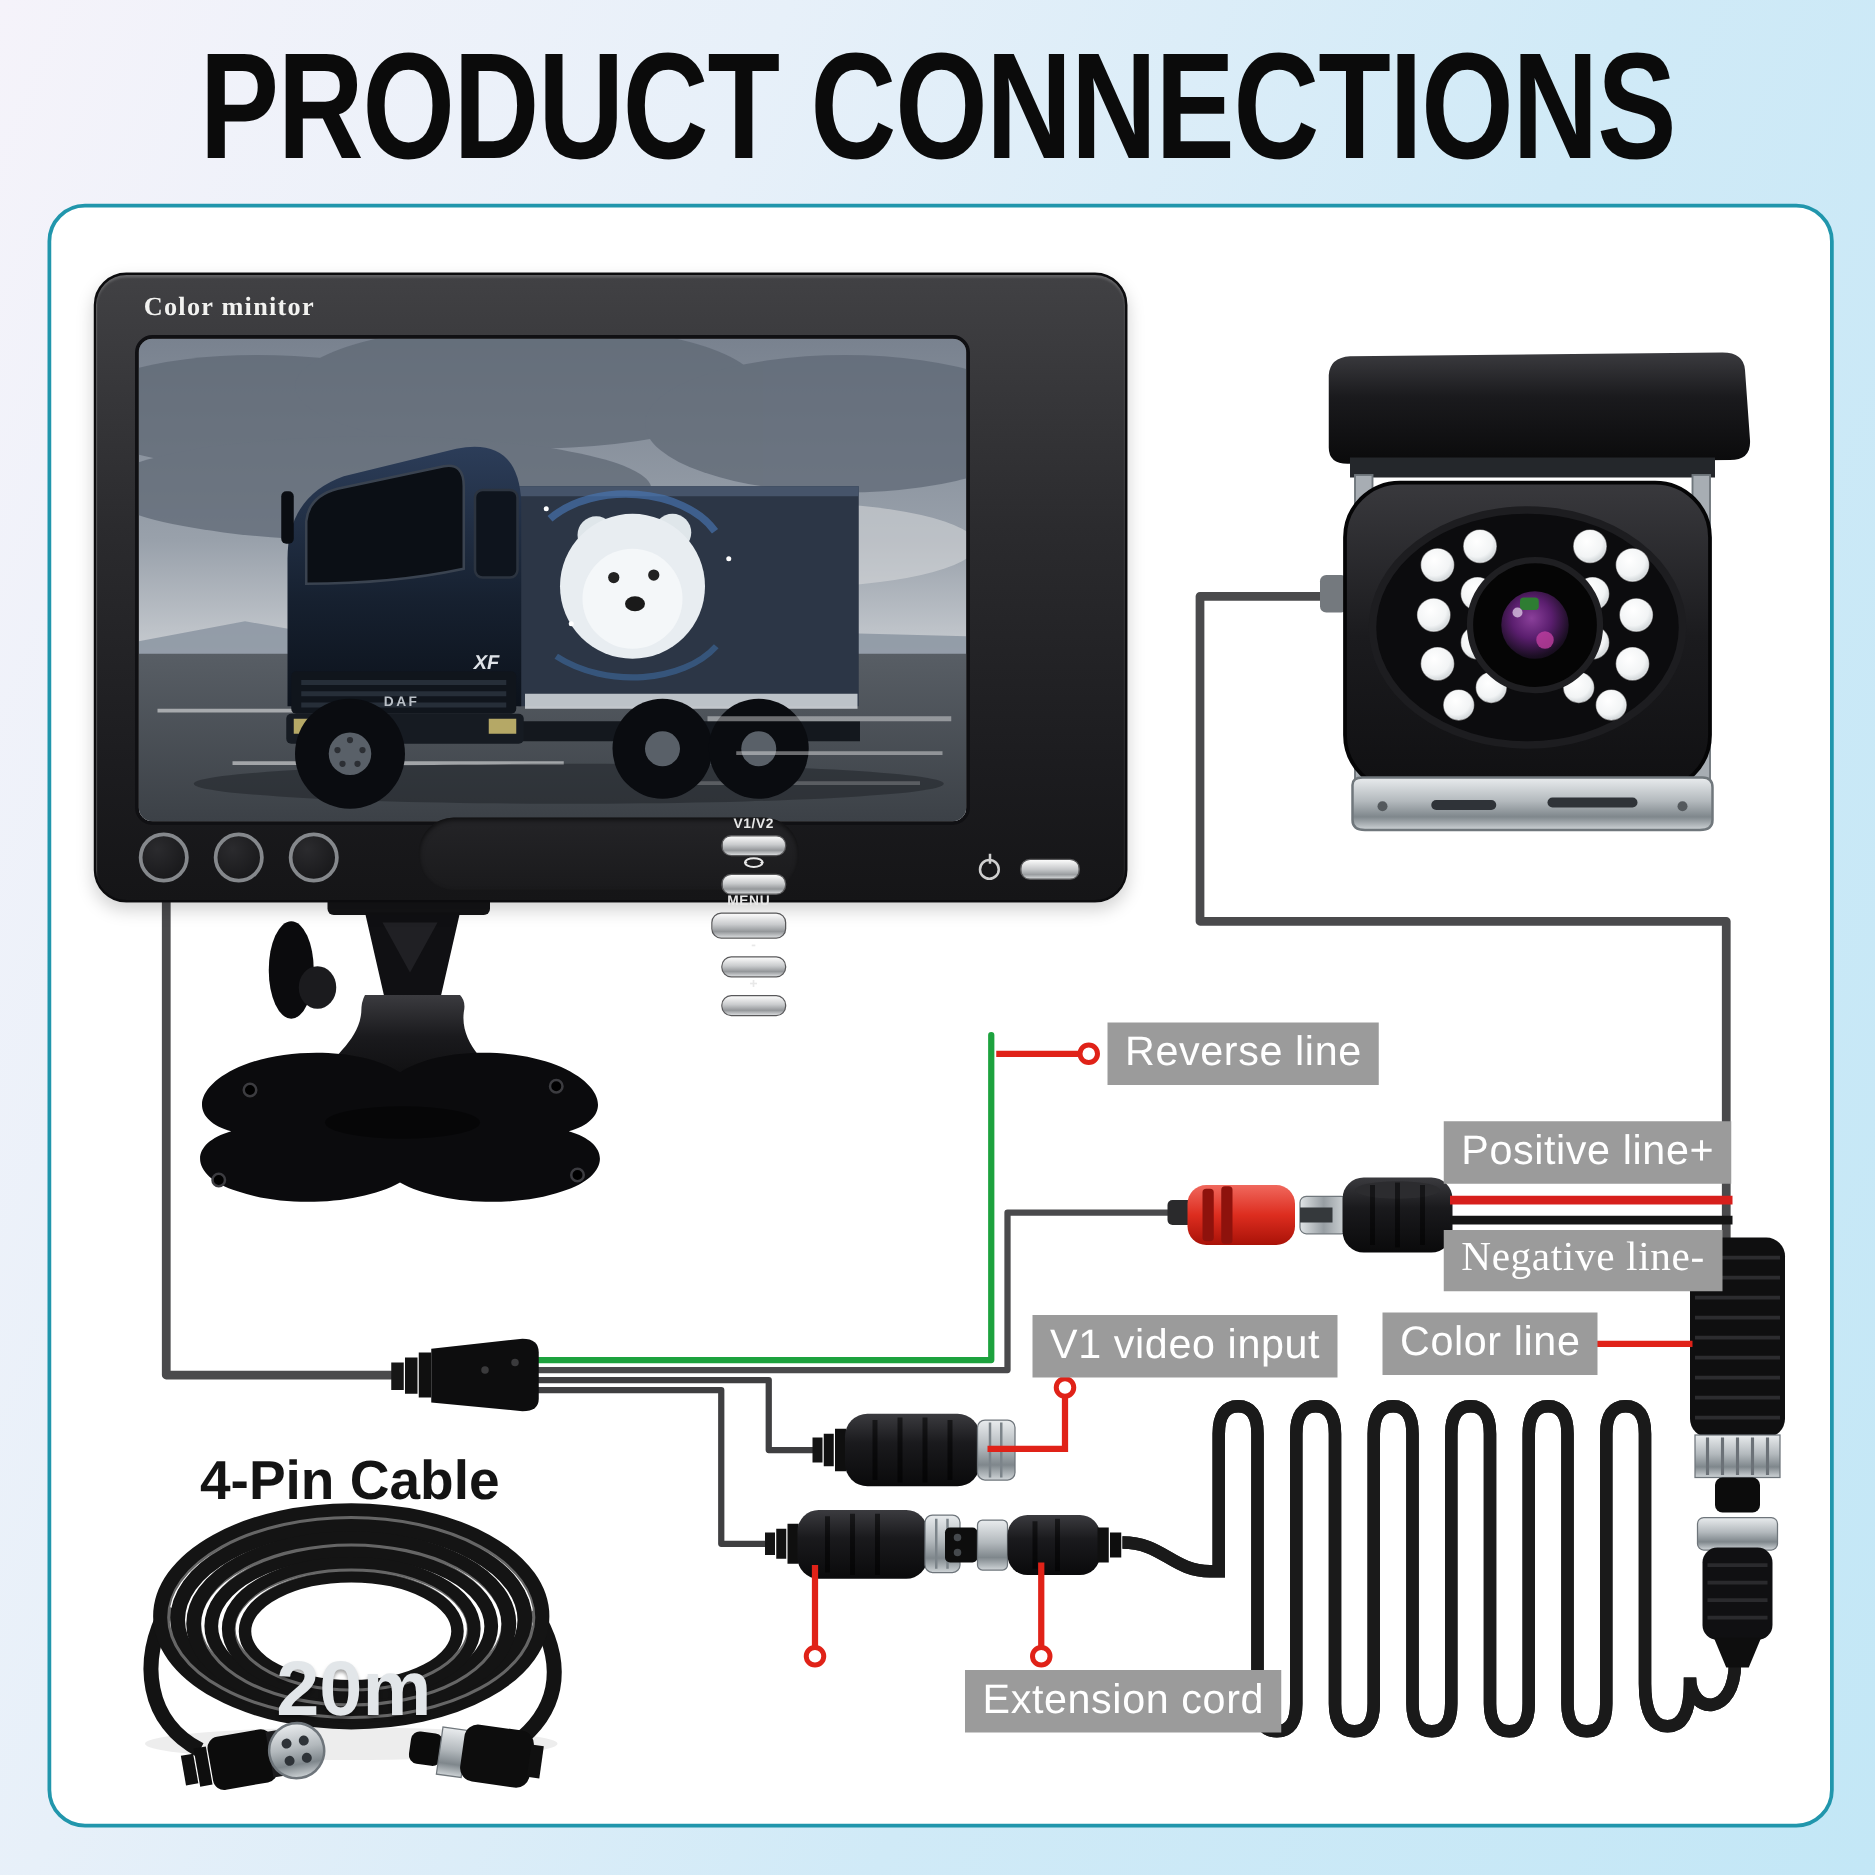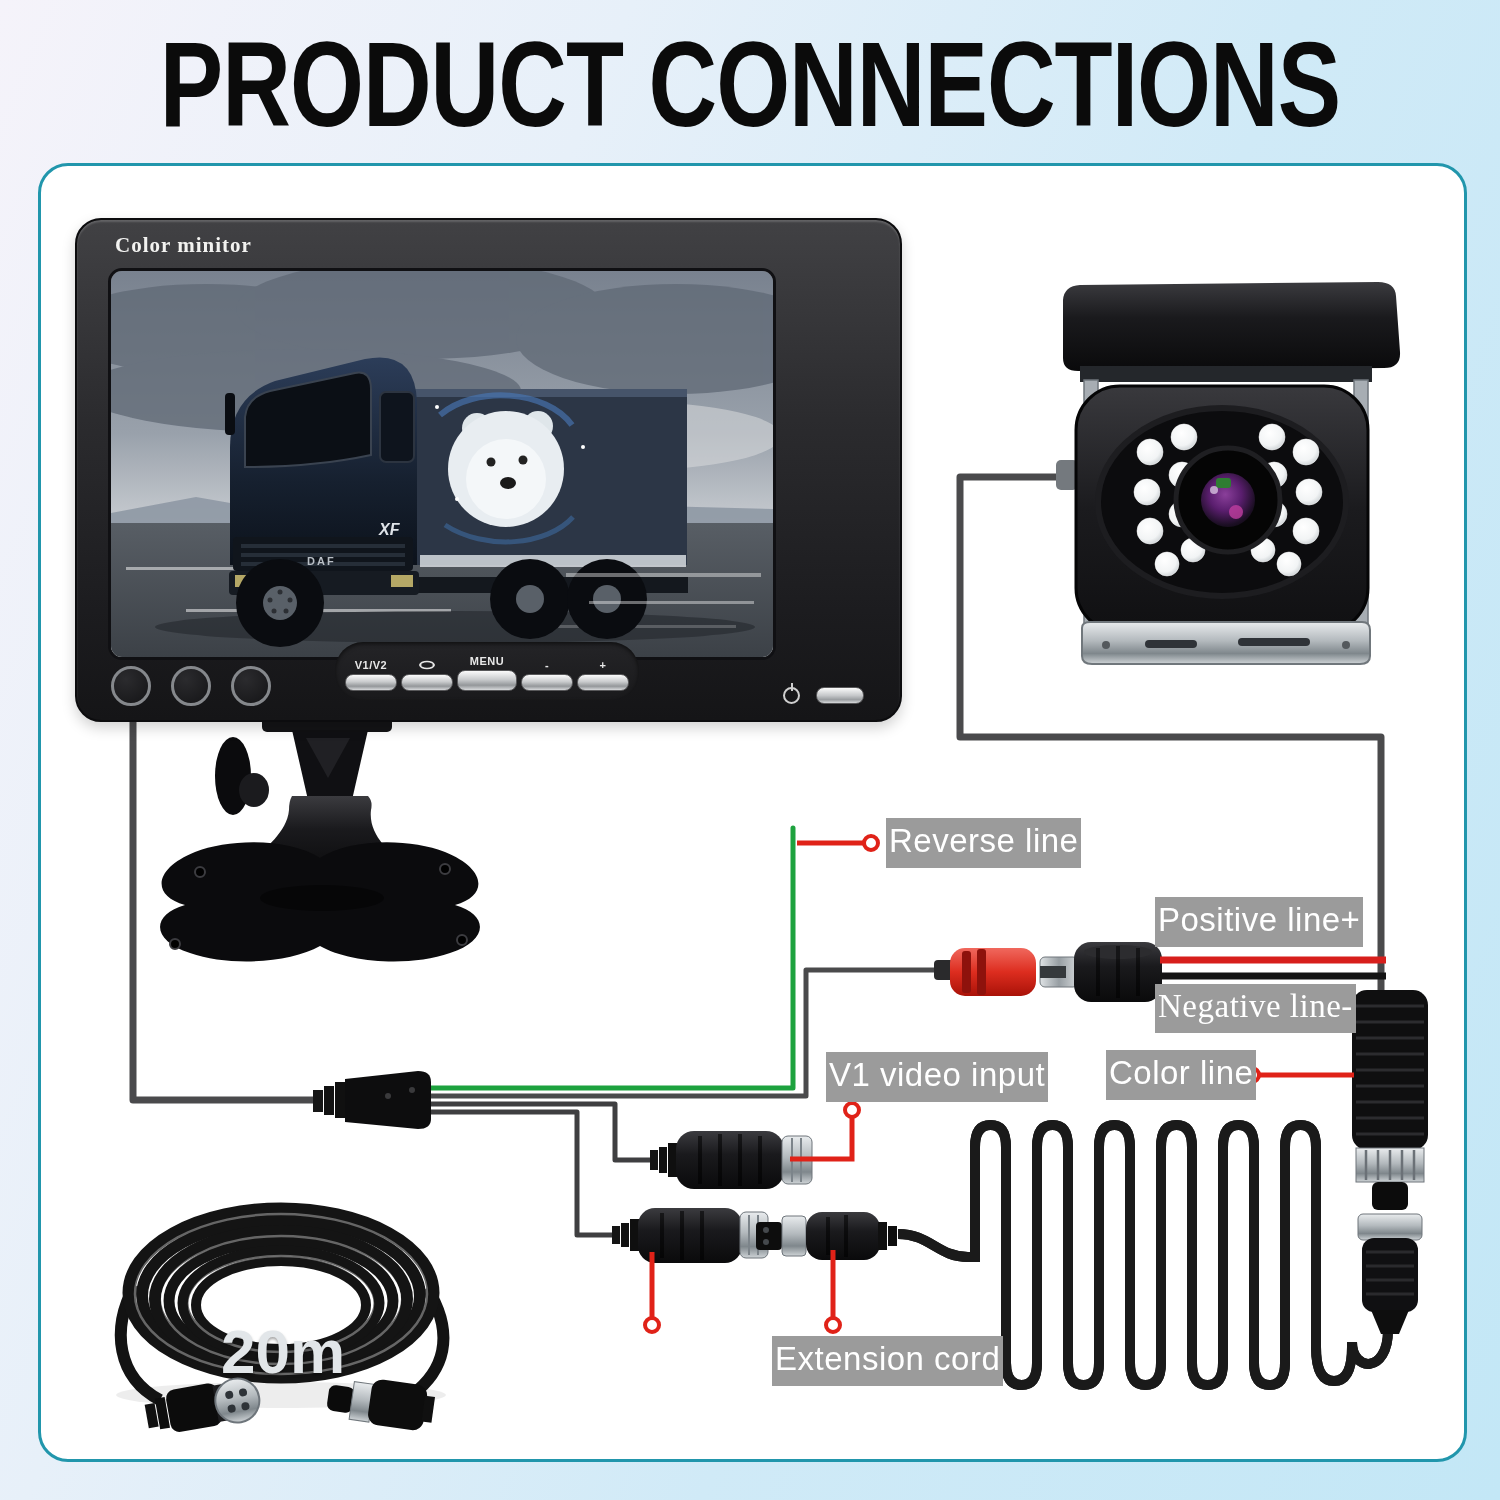--- a/index.html
+++ b/index.html
@@ -38,10 +38,11 @@
   .ctrl-circle{width:34px;height:34px;border-radius:50%;
     border:3px solid #85888c;background:radial-gradient(circle at 35% 30%,#2b2b2e,#141416);}
   .btn-cluster{
-    position:absolute;left:258px;bottom:20px;width:304px;height:58px;
+    position:absolute;left:258px;bottom:8px;width:304px;height:58px;
     background:linear-gradient(180deg,#242427,#1a1a1c);border-radius:28px;
     display:flex;align-items:flex-end;justify-content:space-between;padding:0 10px 9px;box-sizing:border-box;
     box-shadow:inset 0 2px 4px rgba(0,0,0,.6);
+    flex-direction:column;
   }
   .btn-slot{display:flex;flex-direction:column;align-items:center;gap:4px;}
   .btn-label{font-size:11px;font-weight:700;color:#e8e8e8;letter-spacing:.5px;line-height:10px;height:10px;}

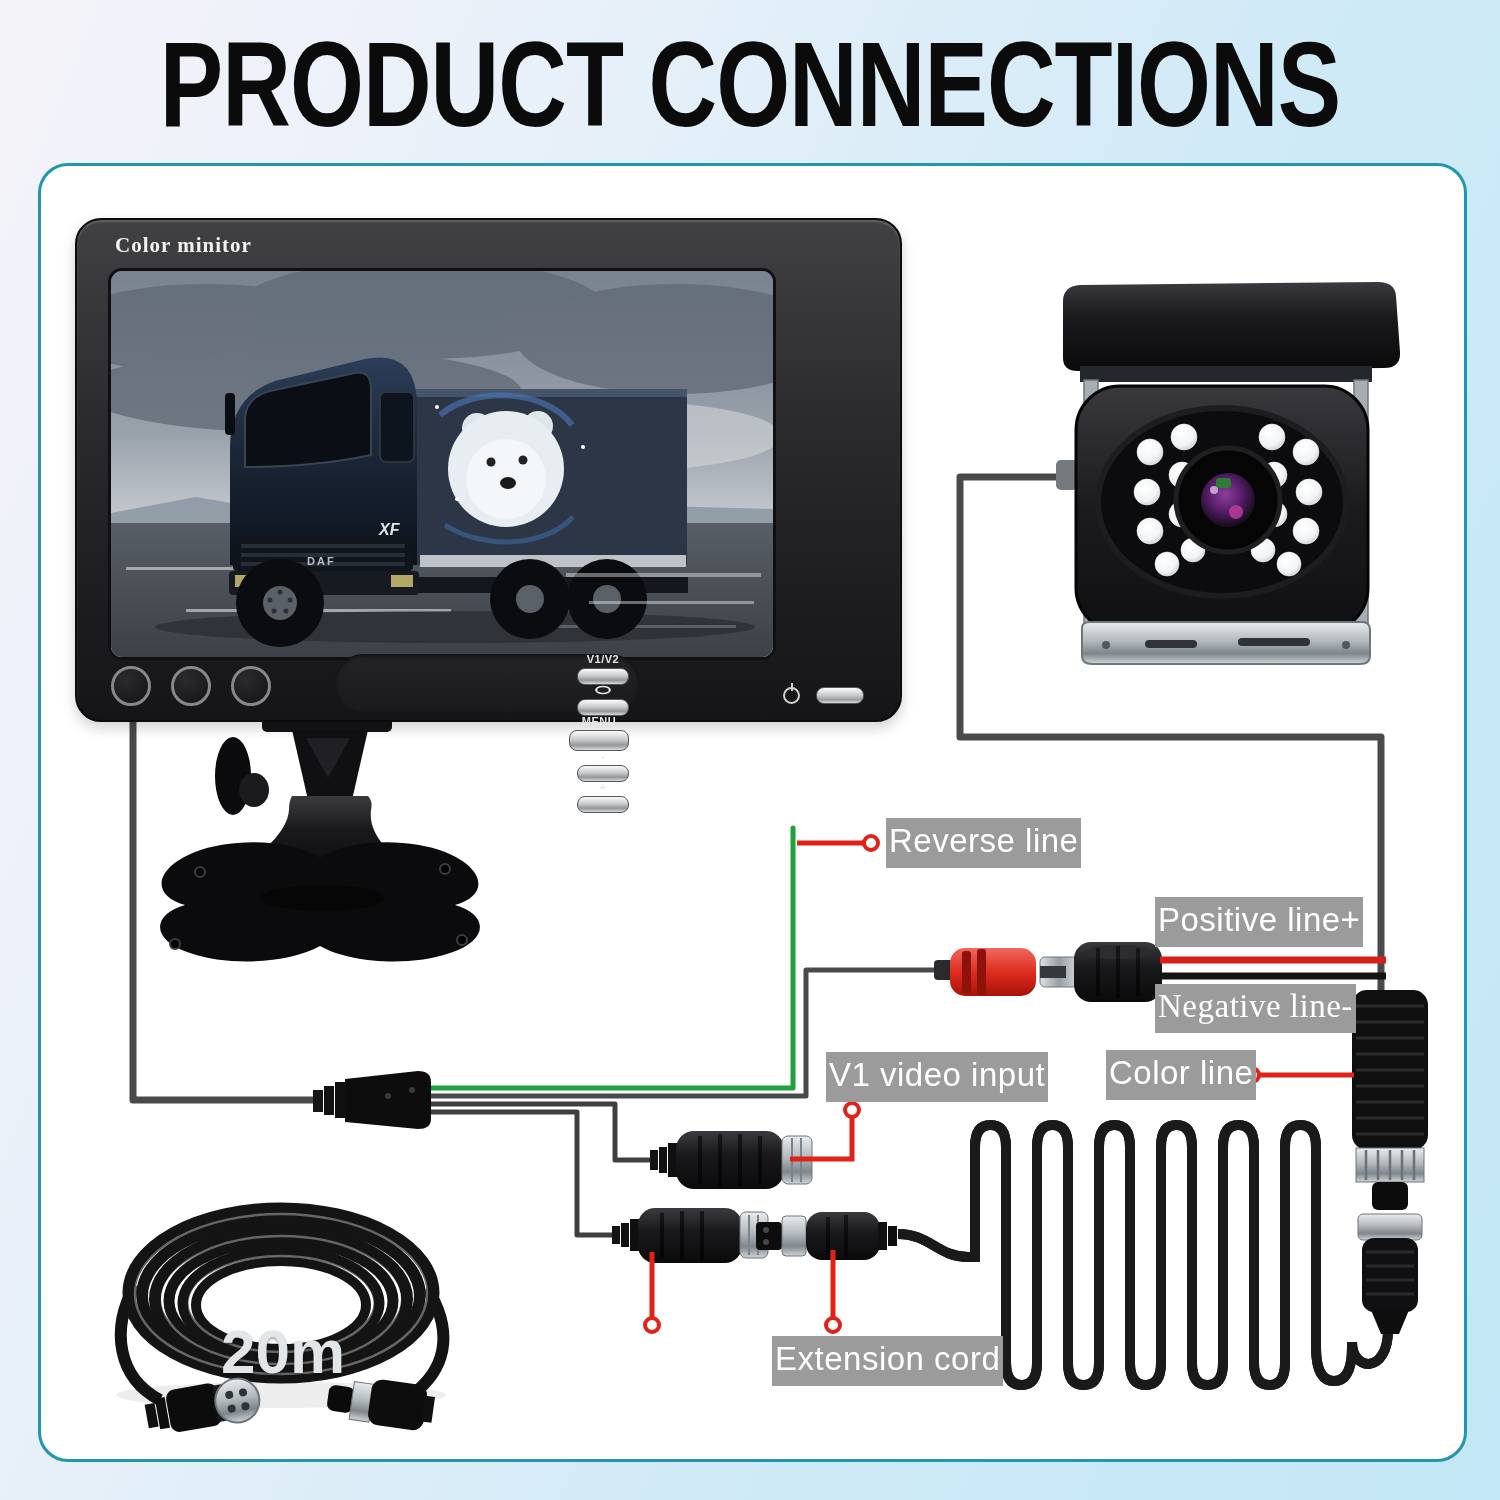--- a/index.html
+++ b/index.html
@@ -58,7 +58,7 @@
   .tag{
     position:absolute;z-index:3;background:#9b9b9b;color:#ffffff;
     font-size:33px;font-weight:400;letter-spacing:.5px;
-    padding:4px 3px 8px;white-space:nowrap;
+    padding:4px 14px 8px;white-space:nowrap;
   }
   .cable-title{position:absolute;left:160px;top:1160px;z-index:3;
     font-size:44px;font-weight:800;color:#141414;letter-spacing:0;}

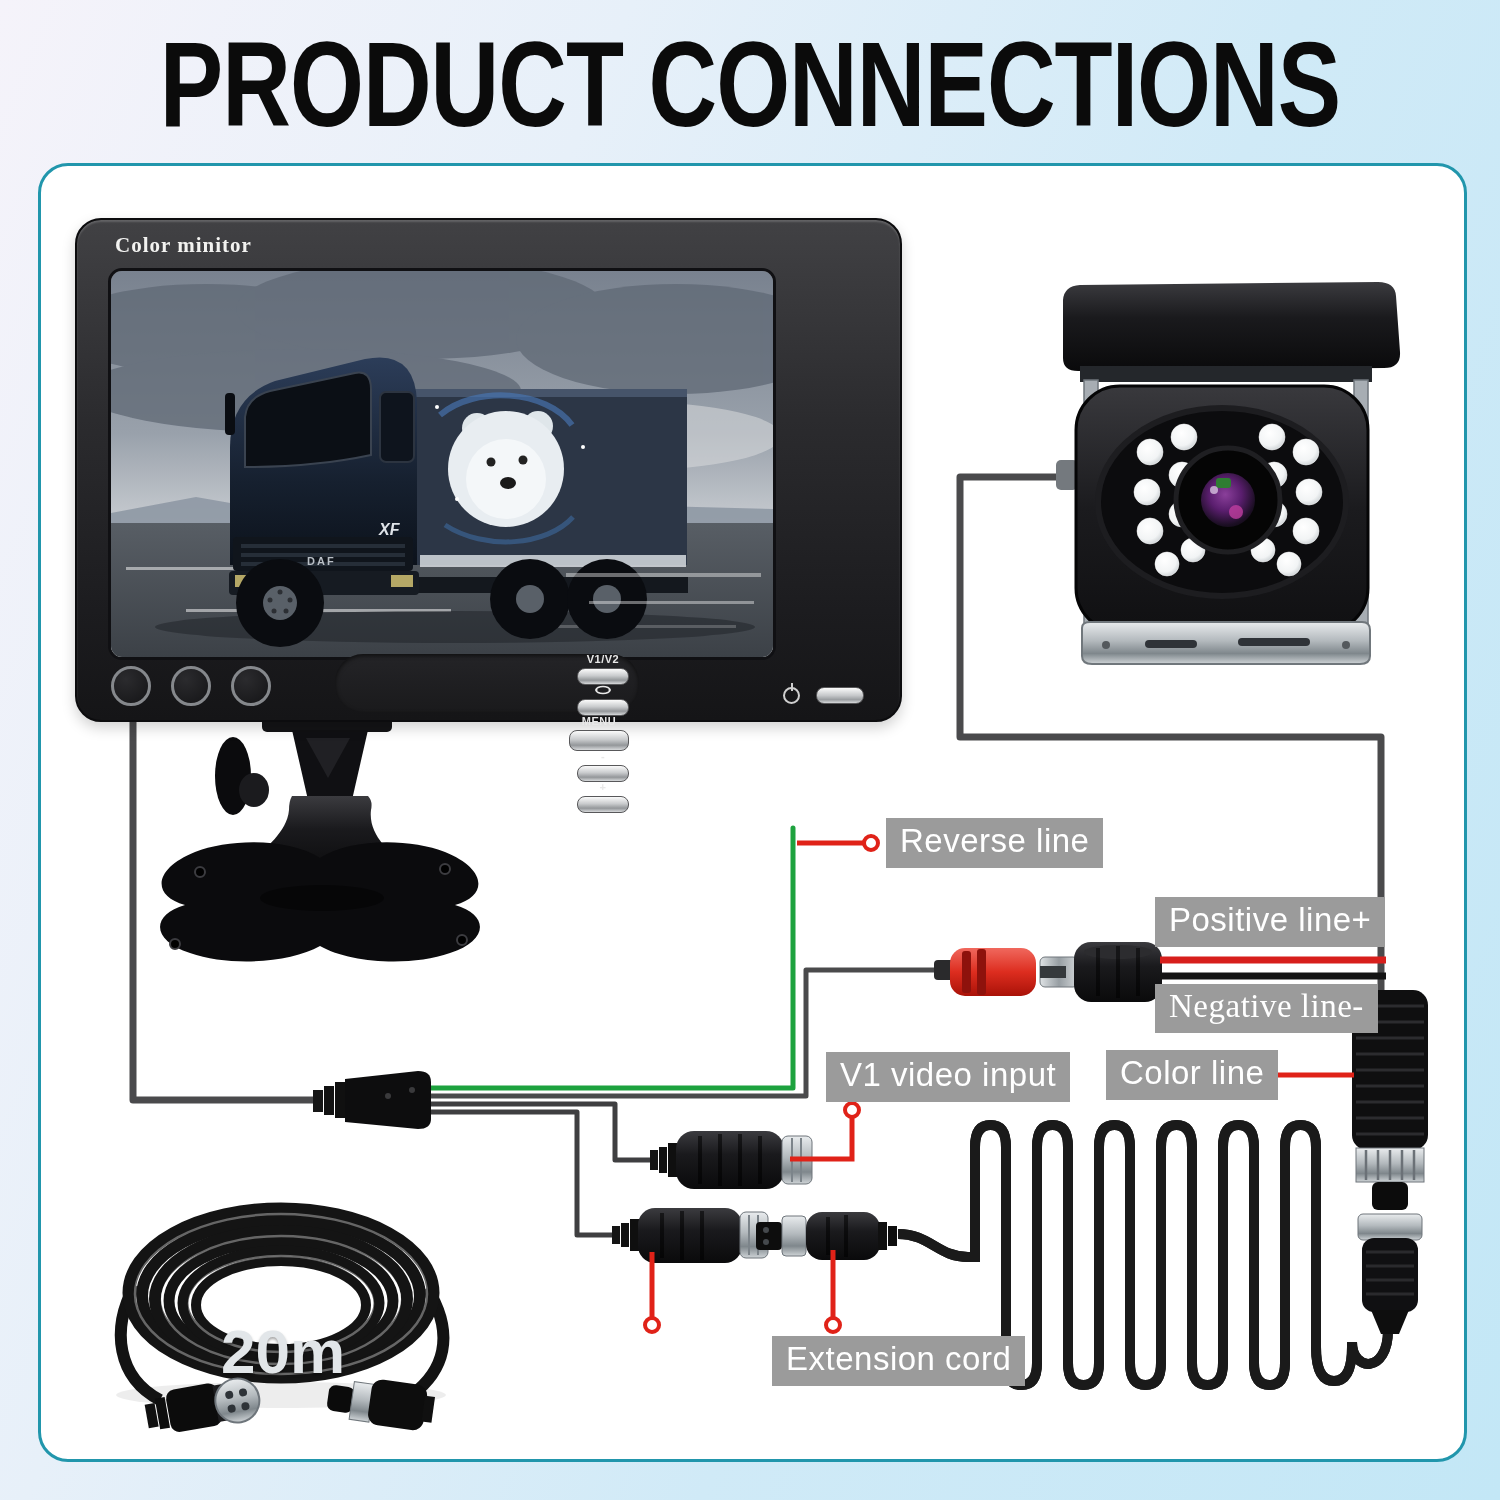--- a/index.html
+++ b/index.html
@@ -500,6 +500,7 @@
   <div class="tag" style="left:826px;top:1052px;">V1 video input</div>
   <div class="tag" style="left:772px;top:1336px;">Extension cord</div>
 
+  <div class="cable-title">4-Pin Cable</div>
   <div class="cable-len">20m</div>
 
 </div>

